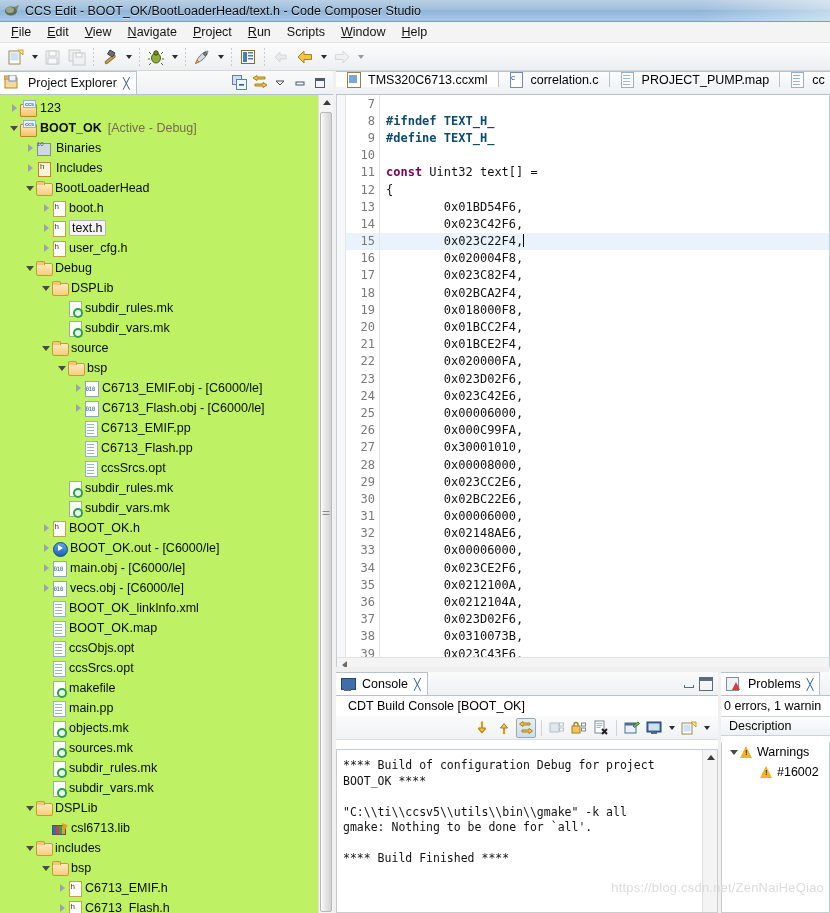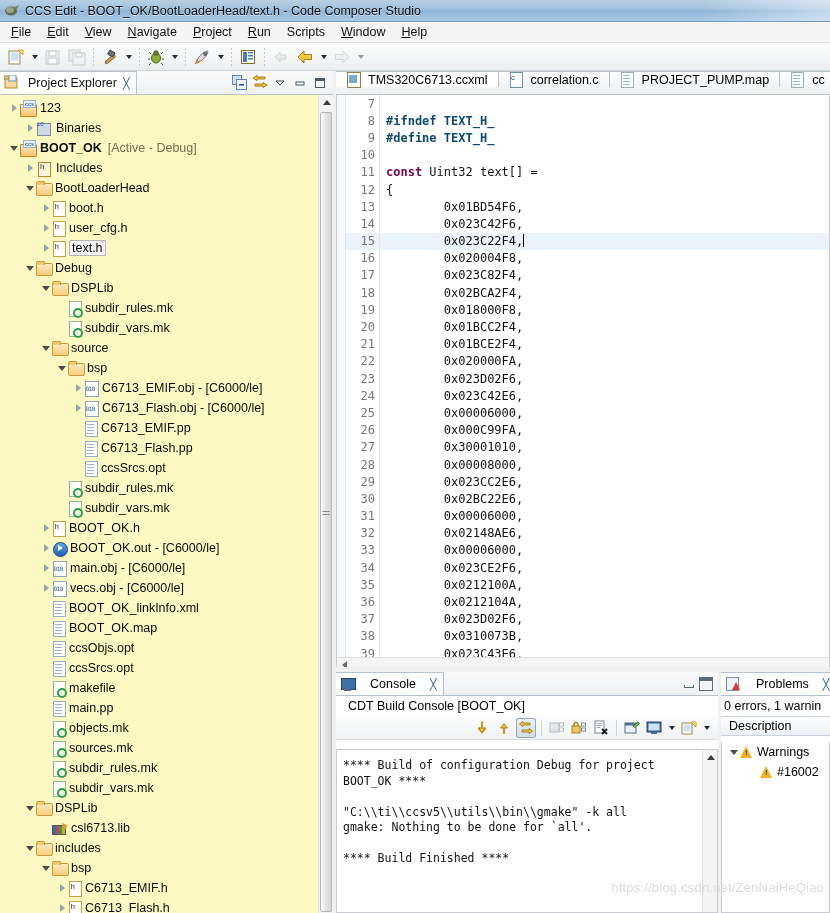--- a/index.html
+++ b/index.html
@@ -78,7 +78,7 @@
 
   .tree {
     position:absolute; left:0; right:0; top:24px; bottom:0; overflow:hidden;
-    background:#fef9c3; padding-top:3px;
+    background:#bef264; padding-top:3px;
   }
   .row { height:20px; display:flex; align-items:center; white-space:nowrap; font-size:12.5px; }
   .twisty { width:12px;height:20px;display:flex;align-items:center;justify-content:center;flex:0 0 auto; }

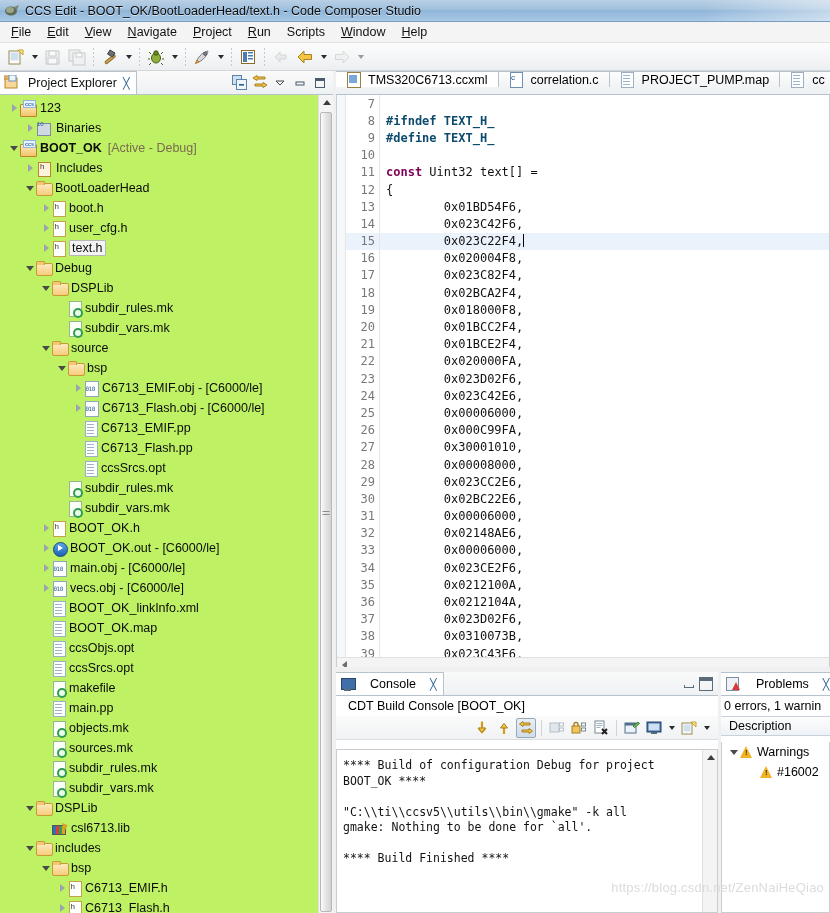--- a/index.html
+++ b/index.html
@@ -423,18 +423,18 @@
             <span class="ic i-prj"></span>
             <span class="lbl-box"><span class="lbl">123</span></span>
           </div>
-          <div class="row">
-            <span style="width: 24px; flex: 0 0 auto;"></span>
-            <span class="twisty closed"></span>
-            <span class="ic i-bin"></span>
-            <span class="lbl-box"><span class="lbl">Binaries</span></span>
-          </div>
           <div class="row bold">
             <span style="width: 8px; flex: 0 0 auto;"></span>
             <span class="twisty open"></span>
             <span class="ic i-prj"></span>
             <span class="lbl-box"><span class="lbl">BOOT_OK</span></span>
             <span class="suffix" style="margin-left: 6px;">[Active - Debug]</span>
+          </div>
+          <div class="row">
+            <span style="width: 24px; flex: 0 0 auto;"></span>
+            <span class="twisty closed"></span>
+            <span class="ic i-bin"></span>
+            <span class="lbl-box"><span class="lbl">Binaries</span></span>
           </div>
           <div class="row">
             <span style="width: 24px; flex: 0 0 auto;"></span>

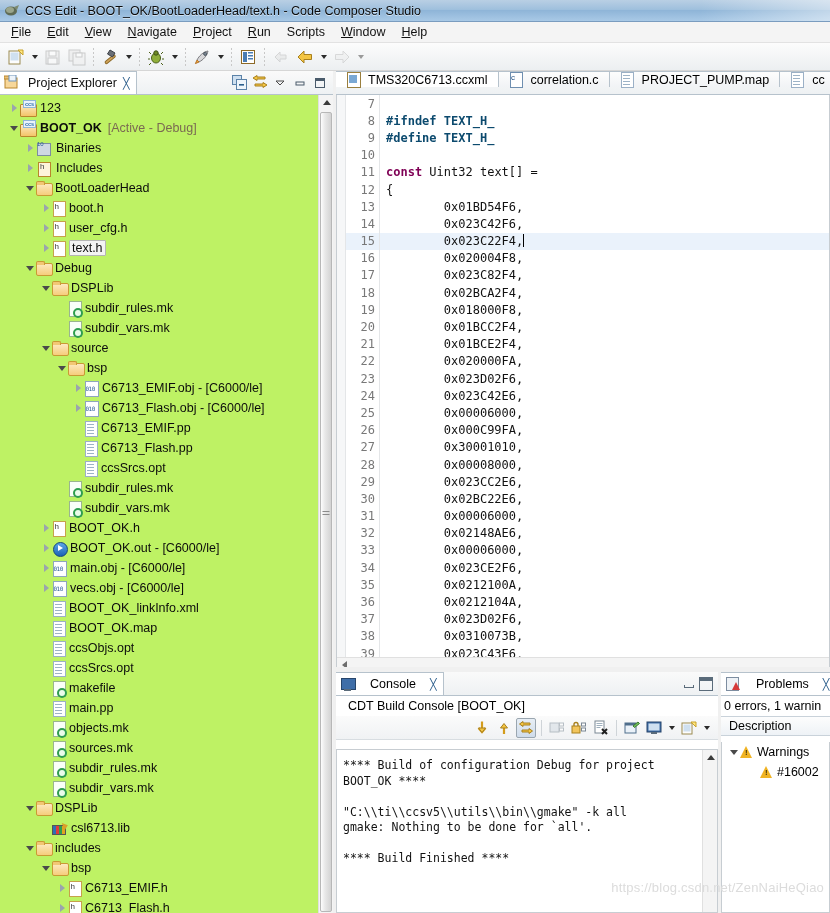--- a/index.html
+++ b/index.html
@@ -454,17 +454,17 @@
             <span class="ic i-h"></span>
             <span class="lbl-box"><span class="lbl">boot.h</span></span>
           </div>
+          <div class="row sel">
+            <span style="width: 40px; flex: 0 0 auto;"></span>
+            <span class="twisty closed"></span>
+            <span class="ic i-h"></span>
+            <span class="lbl-box"><span class="lbl">text.h</span></span>
+          </div>
           <div class="row">
             <span style="width: 40px; flex: 0 0 auto;"></span>
             <span class="twisty closed"></span>
             <span class="ic i-h"></span>
             <span class="lbl-box"><span class="lbl">user_cfg.h</span></span>
-          </div>
-          <div class="row sel">
-            <span style="width: 40px; flex: 0 0 auto;"></span>
-            <span class="twisty closed"></span>
-            <span class="ic i-h"></span>
-            <span class="lbl-box"><span class="lbl">text.h</span></span>
           </div>
           <div class="row">
             <span style="width: 24px; flex: 0 0 auto;"></span>

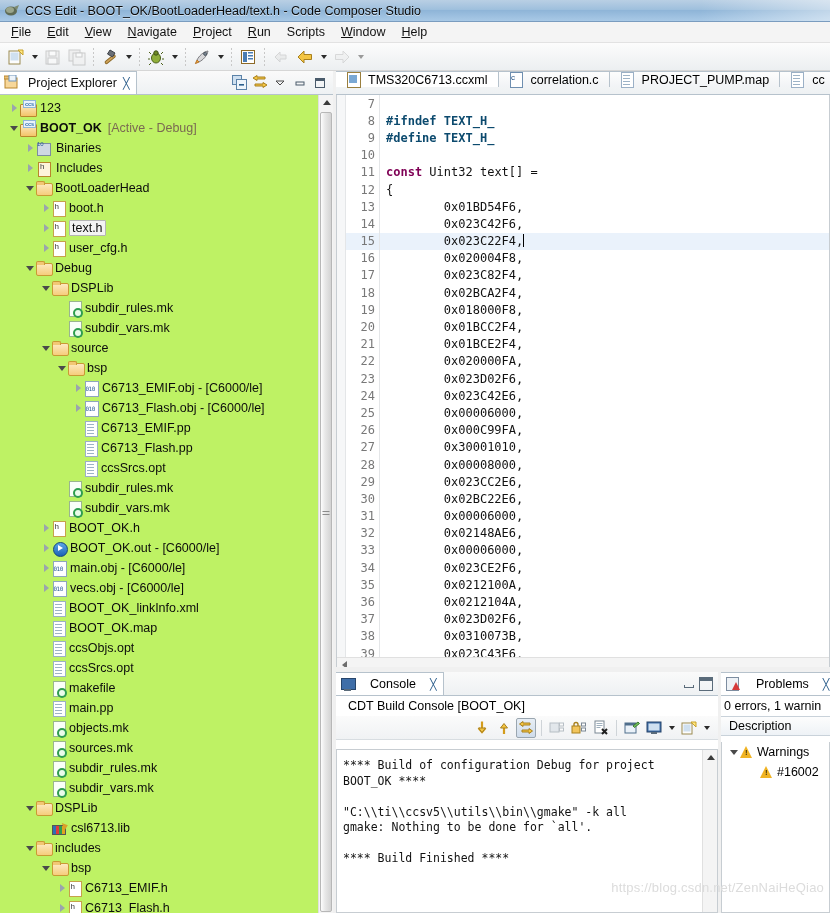--- a/index.html
+++ b/index.html
@@ -156,7 +156,7 @@
     background:linear-gradient(to bottom,#fafafa,#eef1f3);
     border-bottom:1px solid #b6c2cc;
   }
-  .pane-tab{ display:flex;align-items:center;gap:12px;padding:0 6px 0 5px; background:#fff;
+  .pane-tab{ display:flex;align-items:center;gap:4px;padding:0 6px 0 5px; background:#fff;
     border-right:1px solid #b6c2cc;border-top:1px solid #b6c2cc; font-size:12.5px;}
   .pane-tools{ margin-left:auto; display:flex;align-items:center;gap:3px;padding-right:5px;}
   .minbtn{ width:14px;height:14px;position:relative; }

